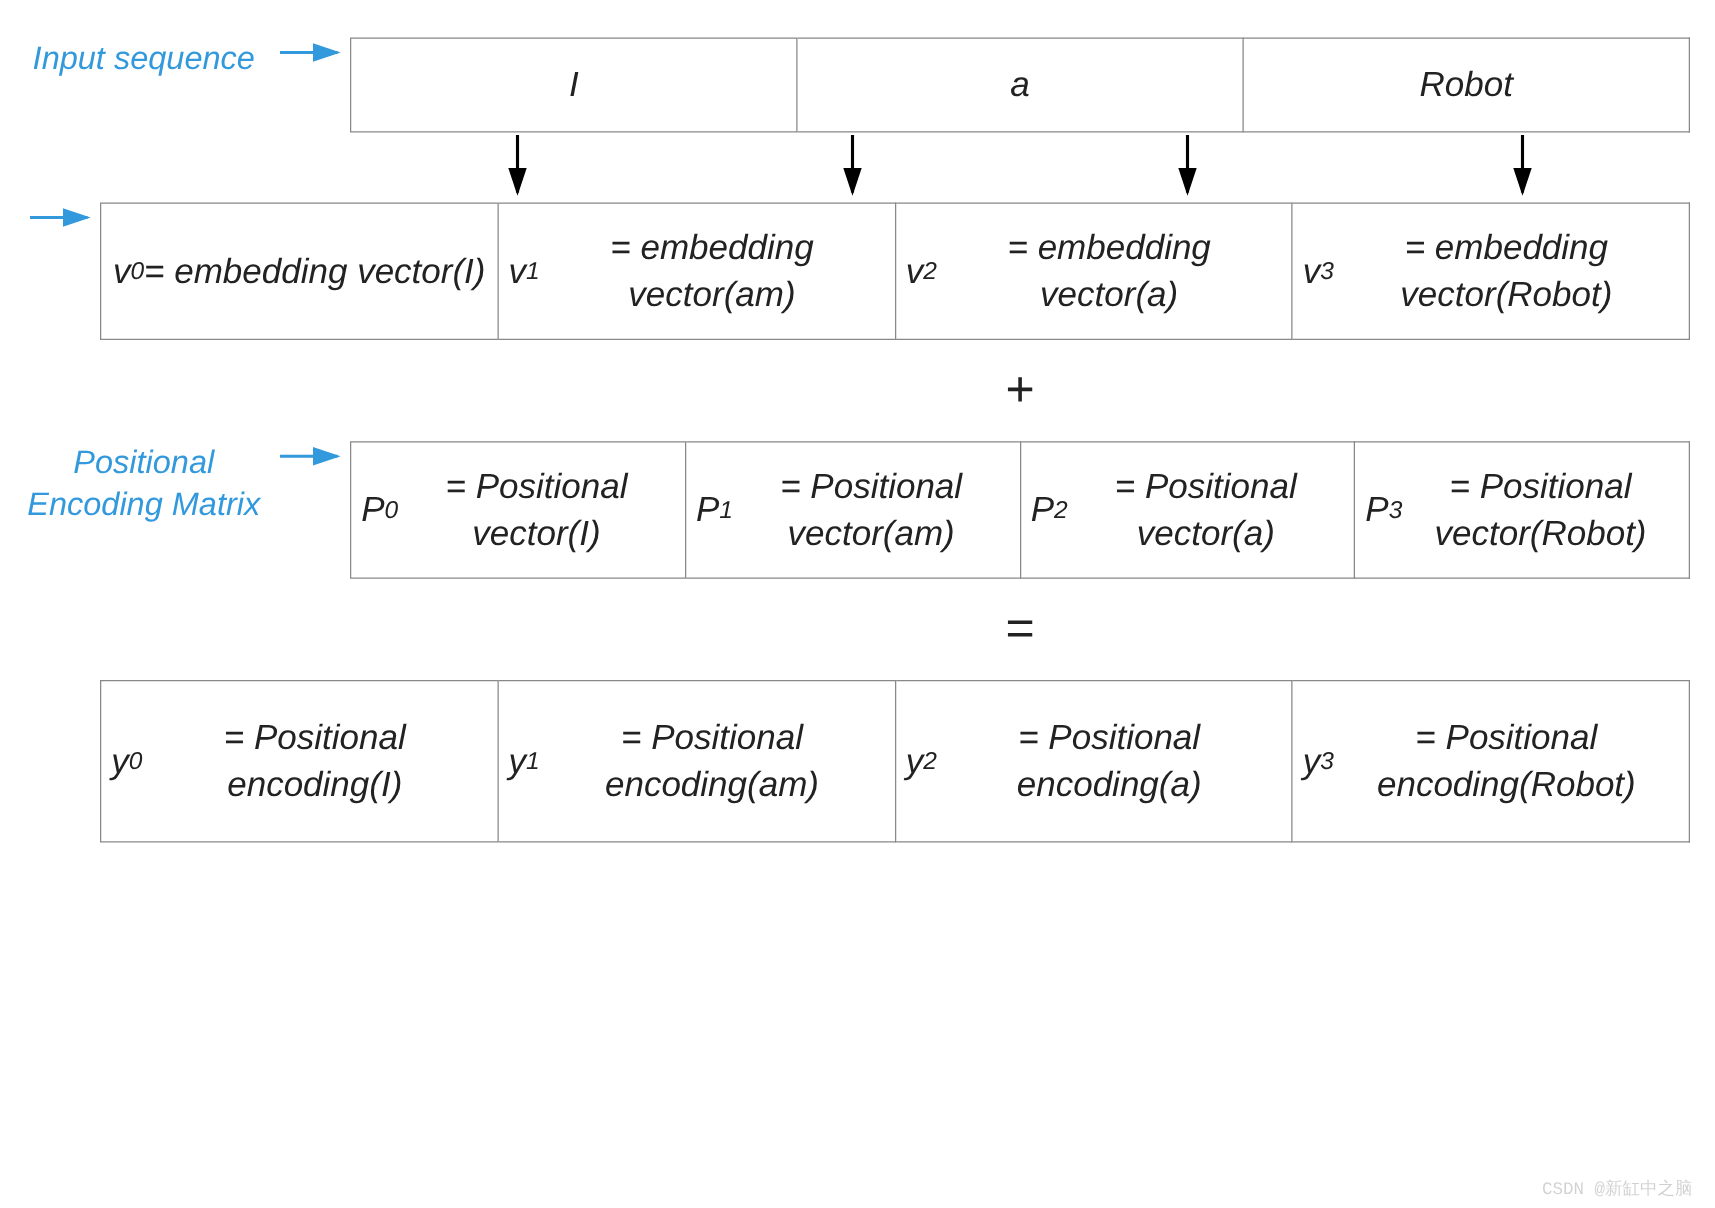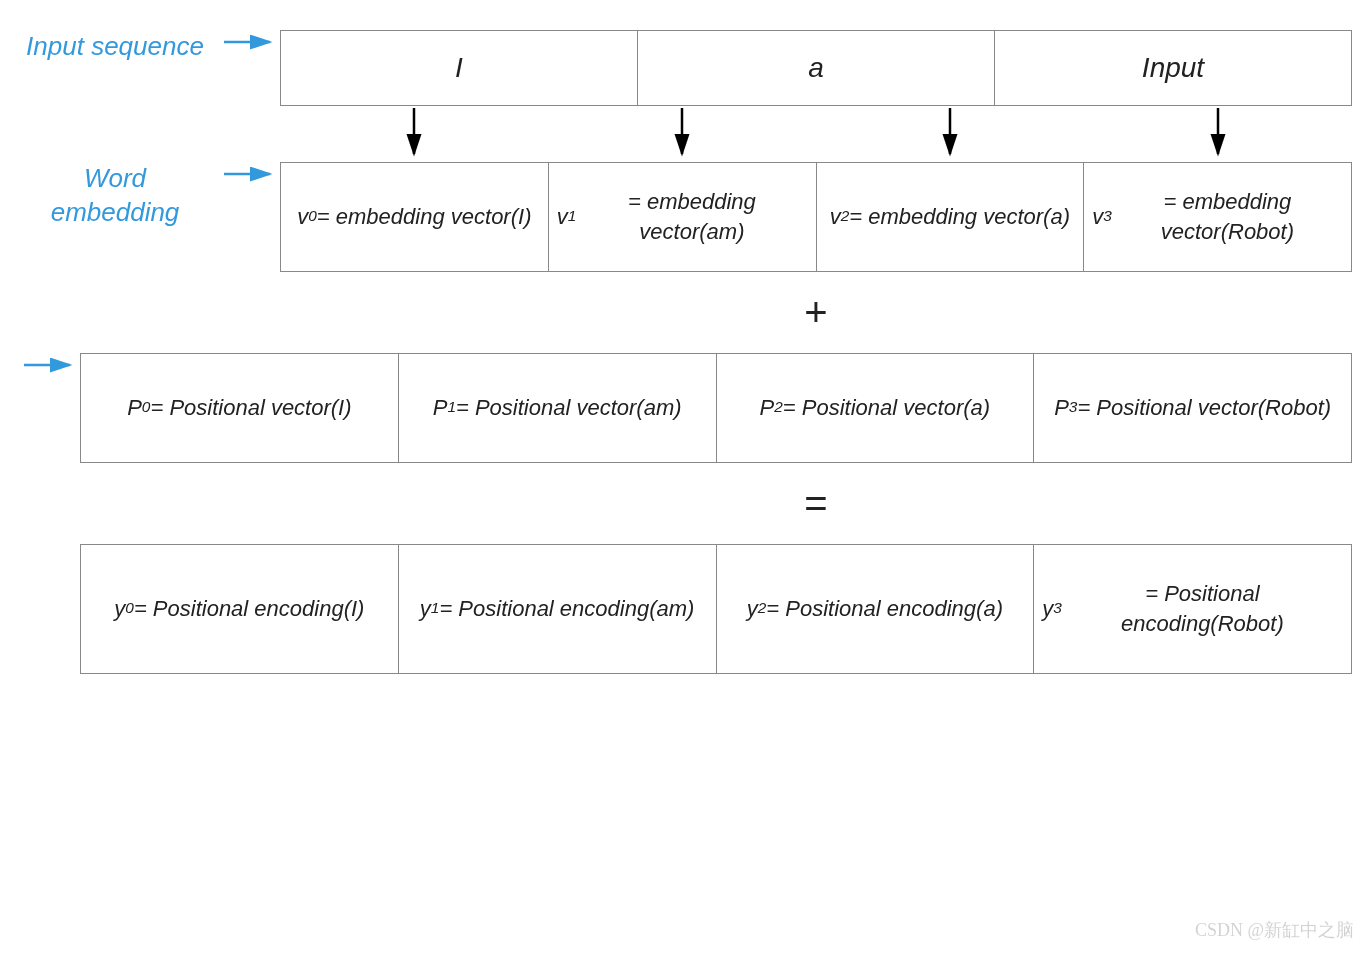--- a/index.html
+++ b/index.html
@@ -104,7 +104,7 @@
   <div class="cells-col">
     <div class="cell input-cell">I</div>
     <div class="cell input-cell">a</div>
-    <div class="cell input-cell">Input</div>
+    <div class="cell input-cell">Robot</div>
   </div>
 </div>
 

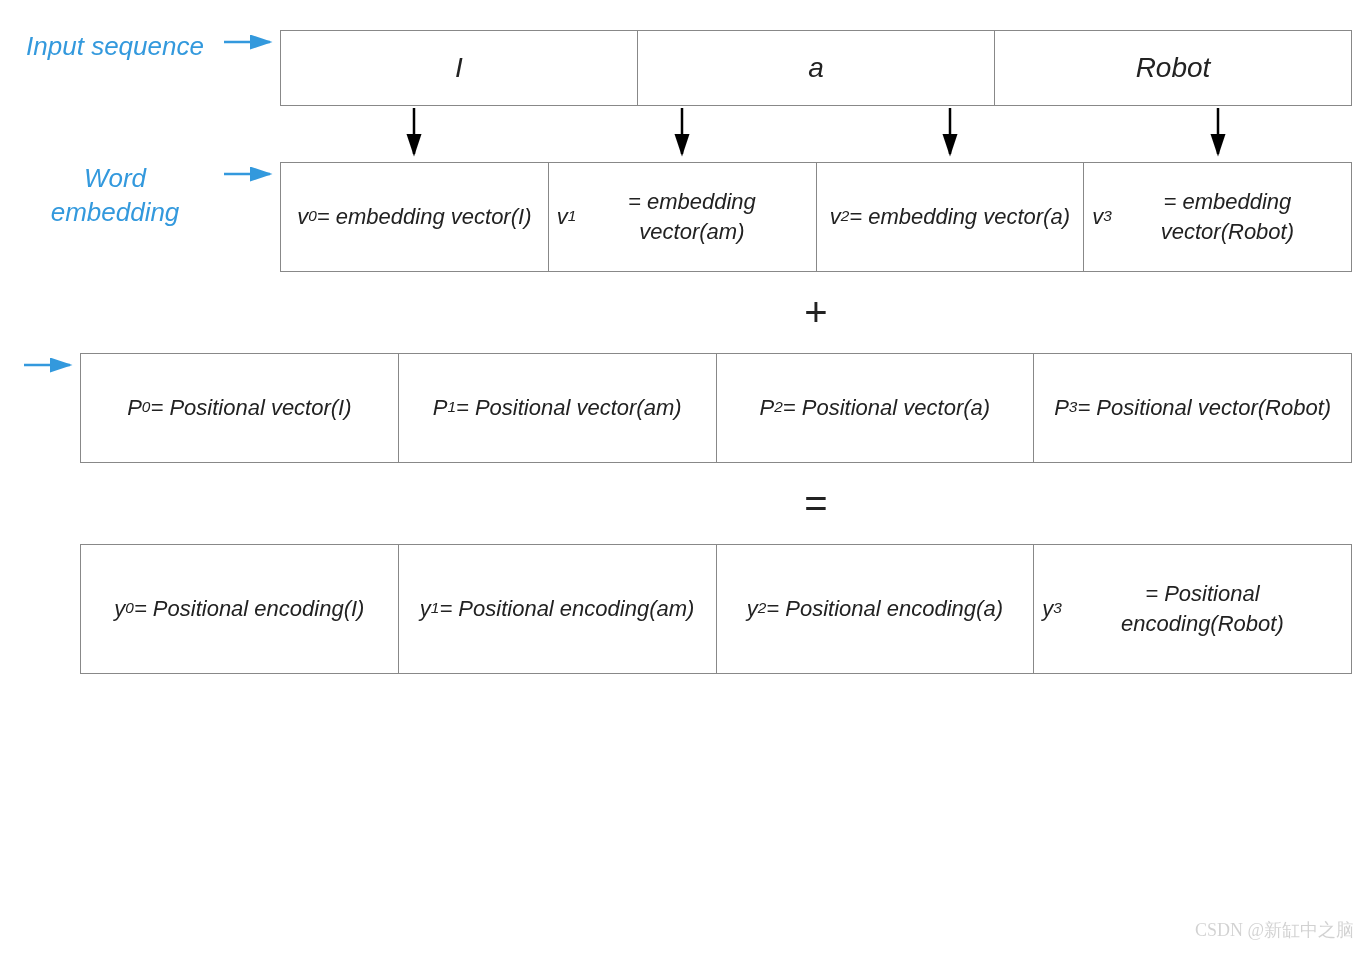--- a/index.html
+++ b/index.html
@@ -137,7 +137,6 @@
 </div>
 
 <div class="row">
-  <div class="label-col">Word embedding</div>
   <div class="arrow-col">
     <svg width="56" height="24" viewBox="0 0 56 24">
         <line x1="2" y1="12" x2="48" y2="12" stroke="#3399dd" stroke-width="2.5" marker-end="url(#ah-blue)"></line>

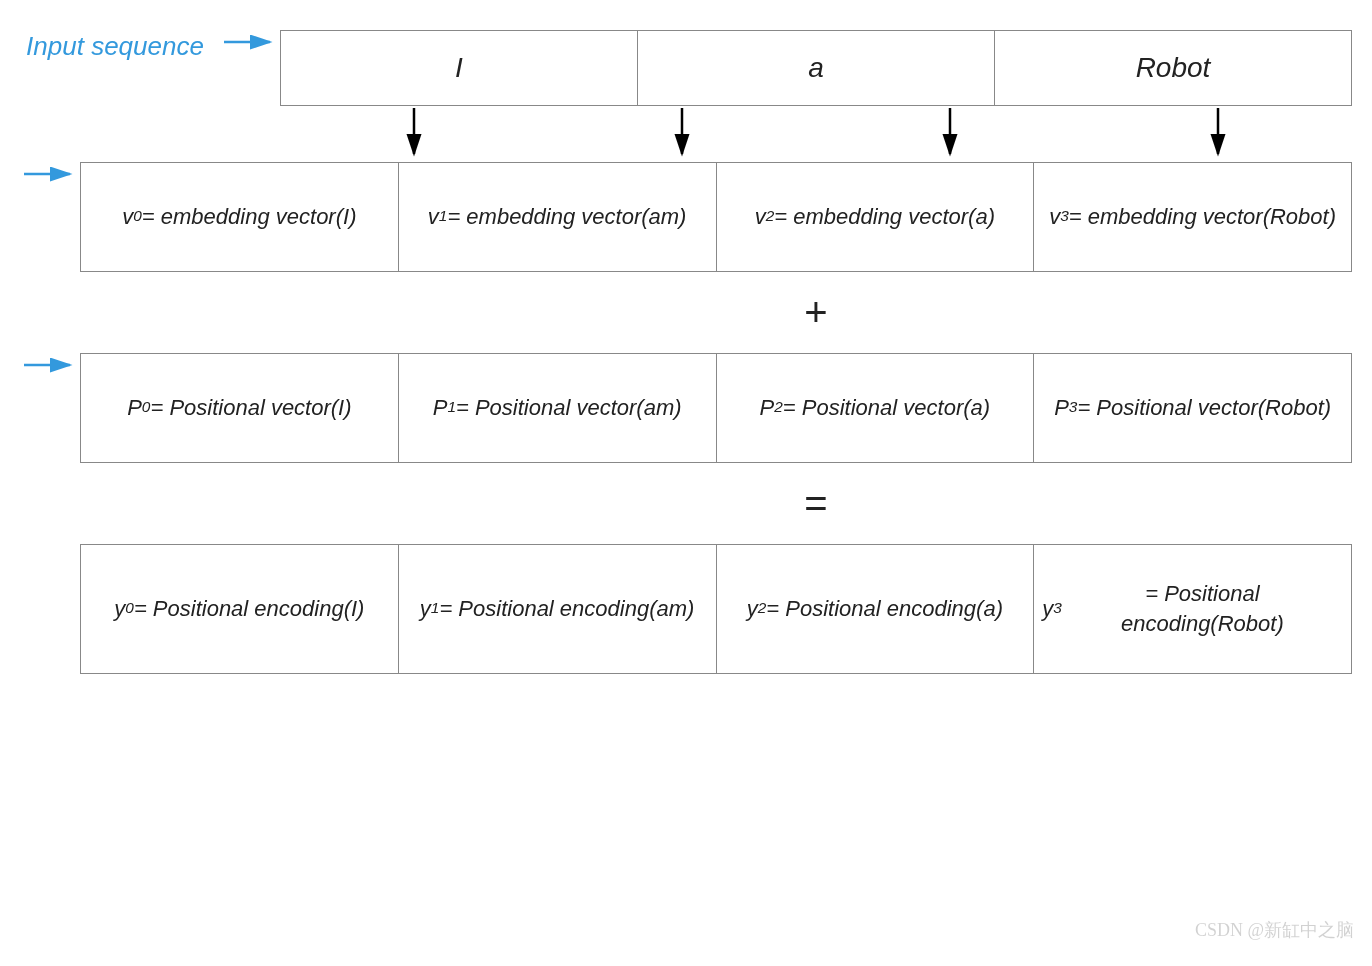--- a/index.html
+++ b/index.html
@@ -39,7 +39,7 @@
     border: 1.5px solid #888;
     padding: 6px 8px;
     text-align: center;
-    font-size: 22px;
+    font-size: 28px;
     color: #222;
     display: flex;
     align-items: center;

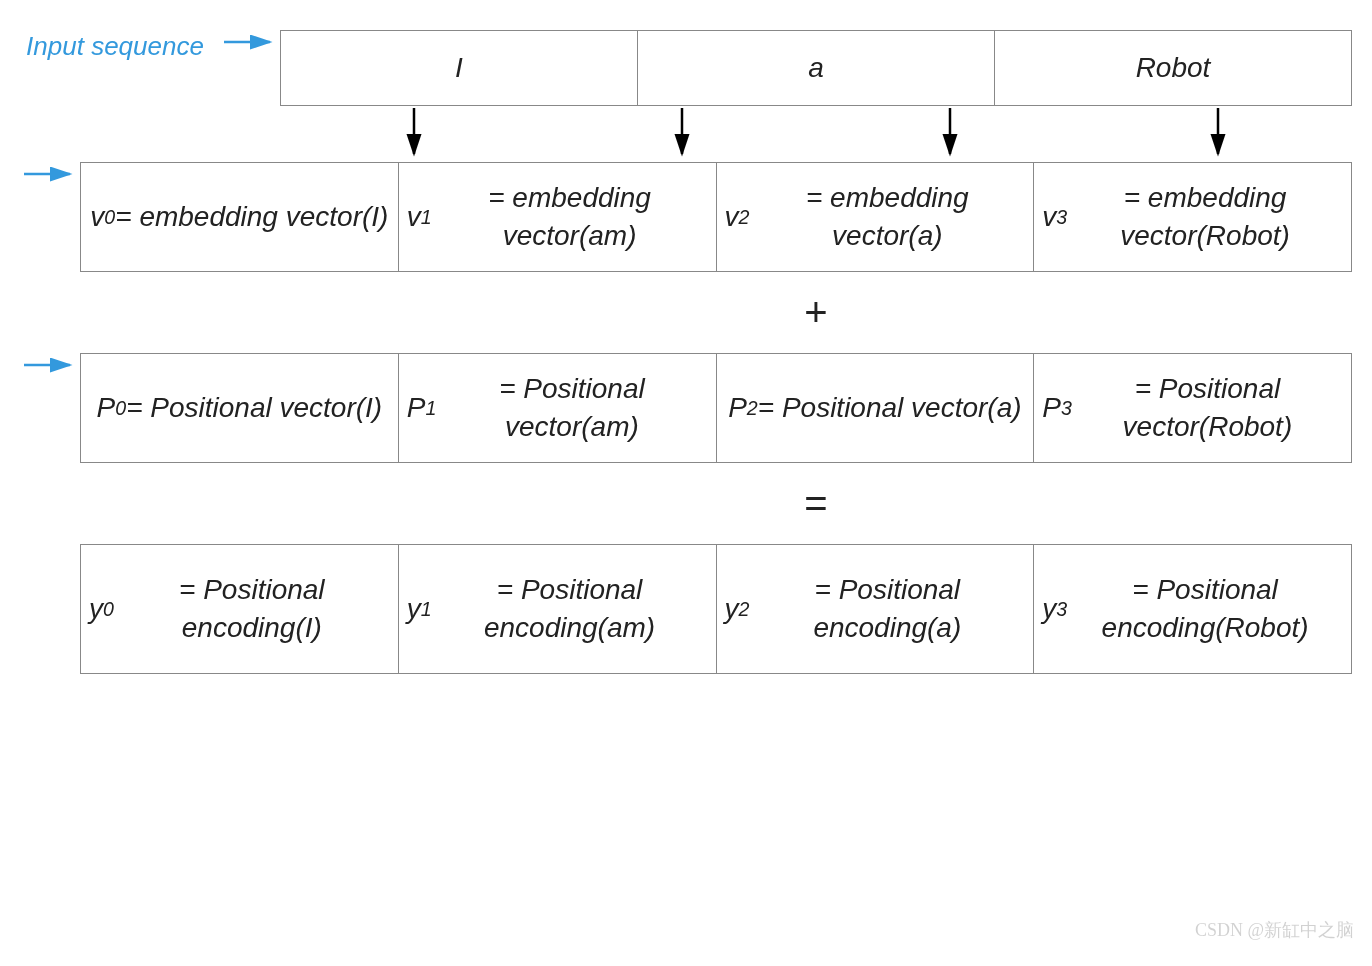--- a/index.html
+++ b/index.html
@@ -155,6 +155,7 @@
 </div>
 
 <div class="row">
+  <div class="label-col">Positional Encoding Matrix</div>
   <div class="arrow-col">
     <svg width="56" height="24" viewBox="0 0 56 24">
         <line x1="2" y1="12" x2="48" y2="12" stroke="#3399dd" stroke-width="2.5" marker-end="url(#ah-blue)"></line>

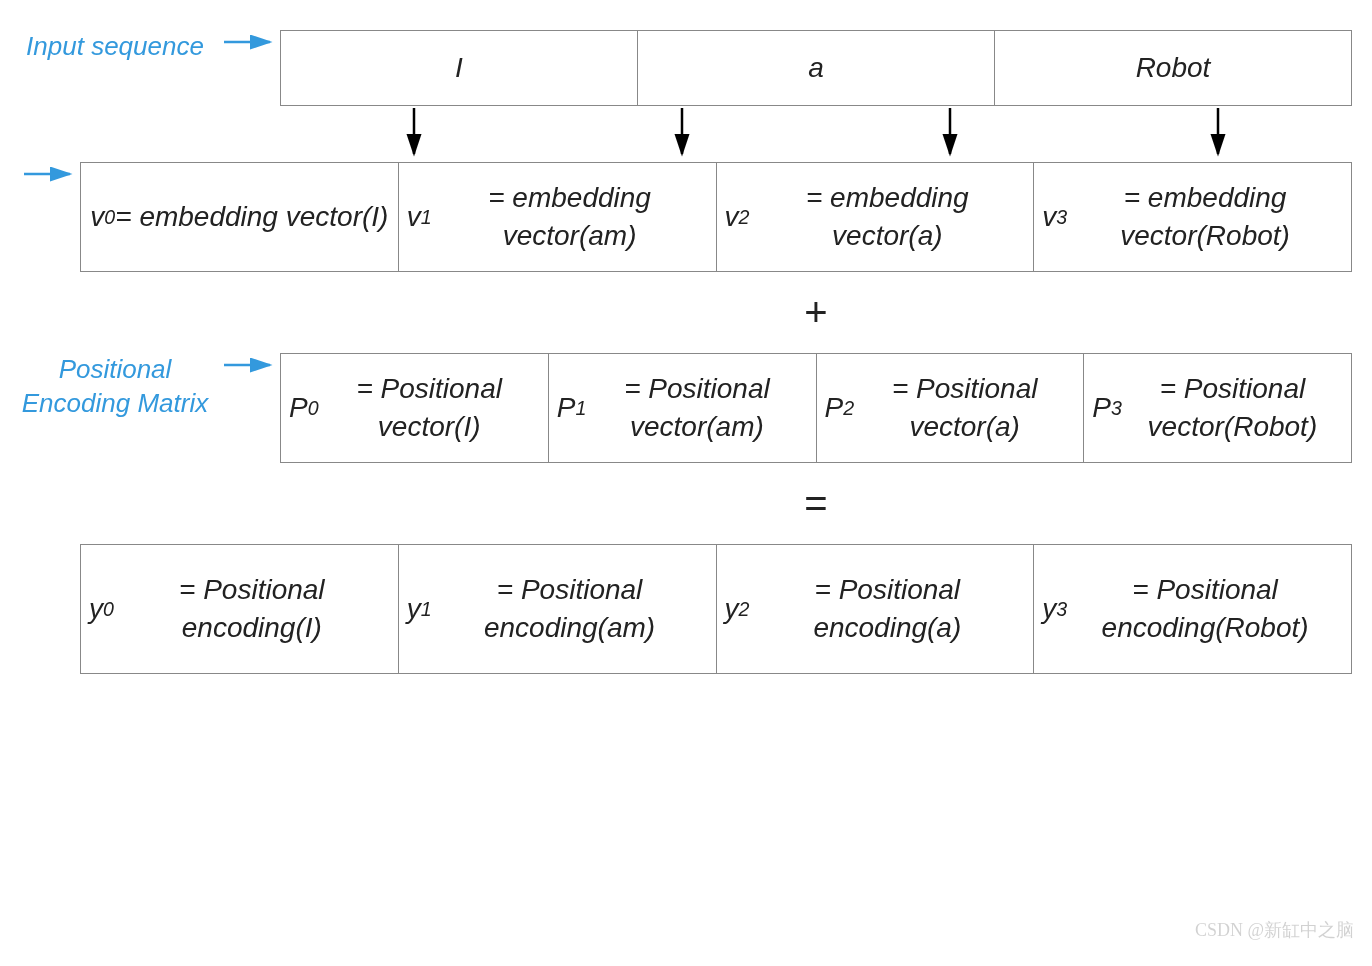--- a/index.html
+++ b/index.html
@@ -79,9 +79,9 @@
   .watermark {
     position: fixed;
     right: 18px;
-    bottom: 24px;
-    font-family: Liberation Serif, serif;
-    font-size: 18px;
+    bottom: 6px;
+    font-family: Liberation Mono, monospace;
+    font-size: 14px;
     color: rgba(0,0,0,0.18);
   }
   sub { font-size: 0.7em; }

